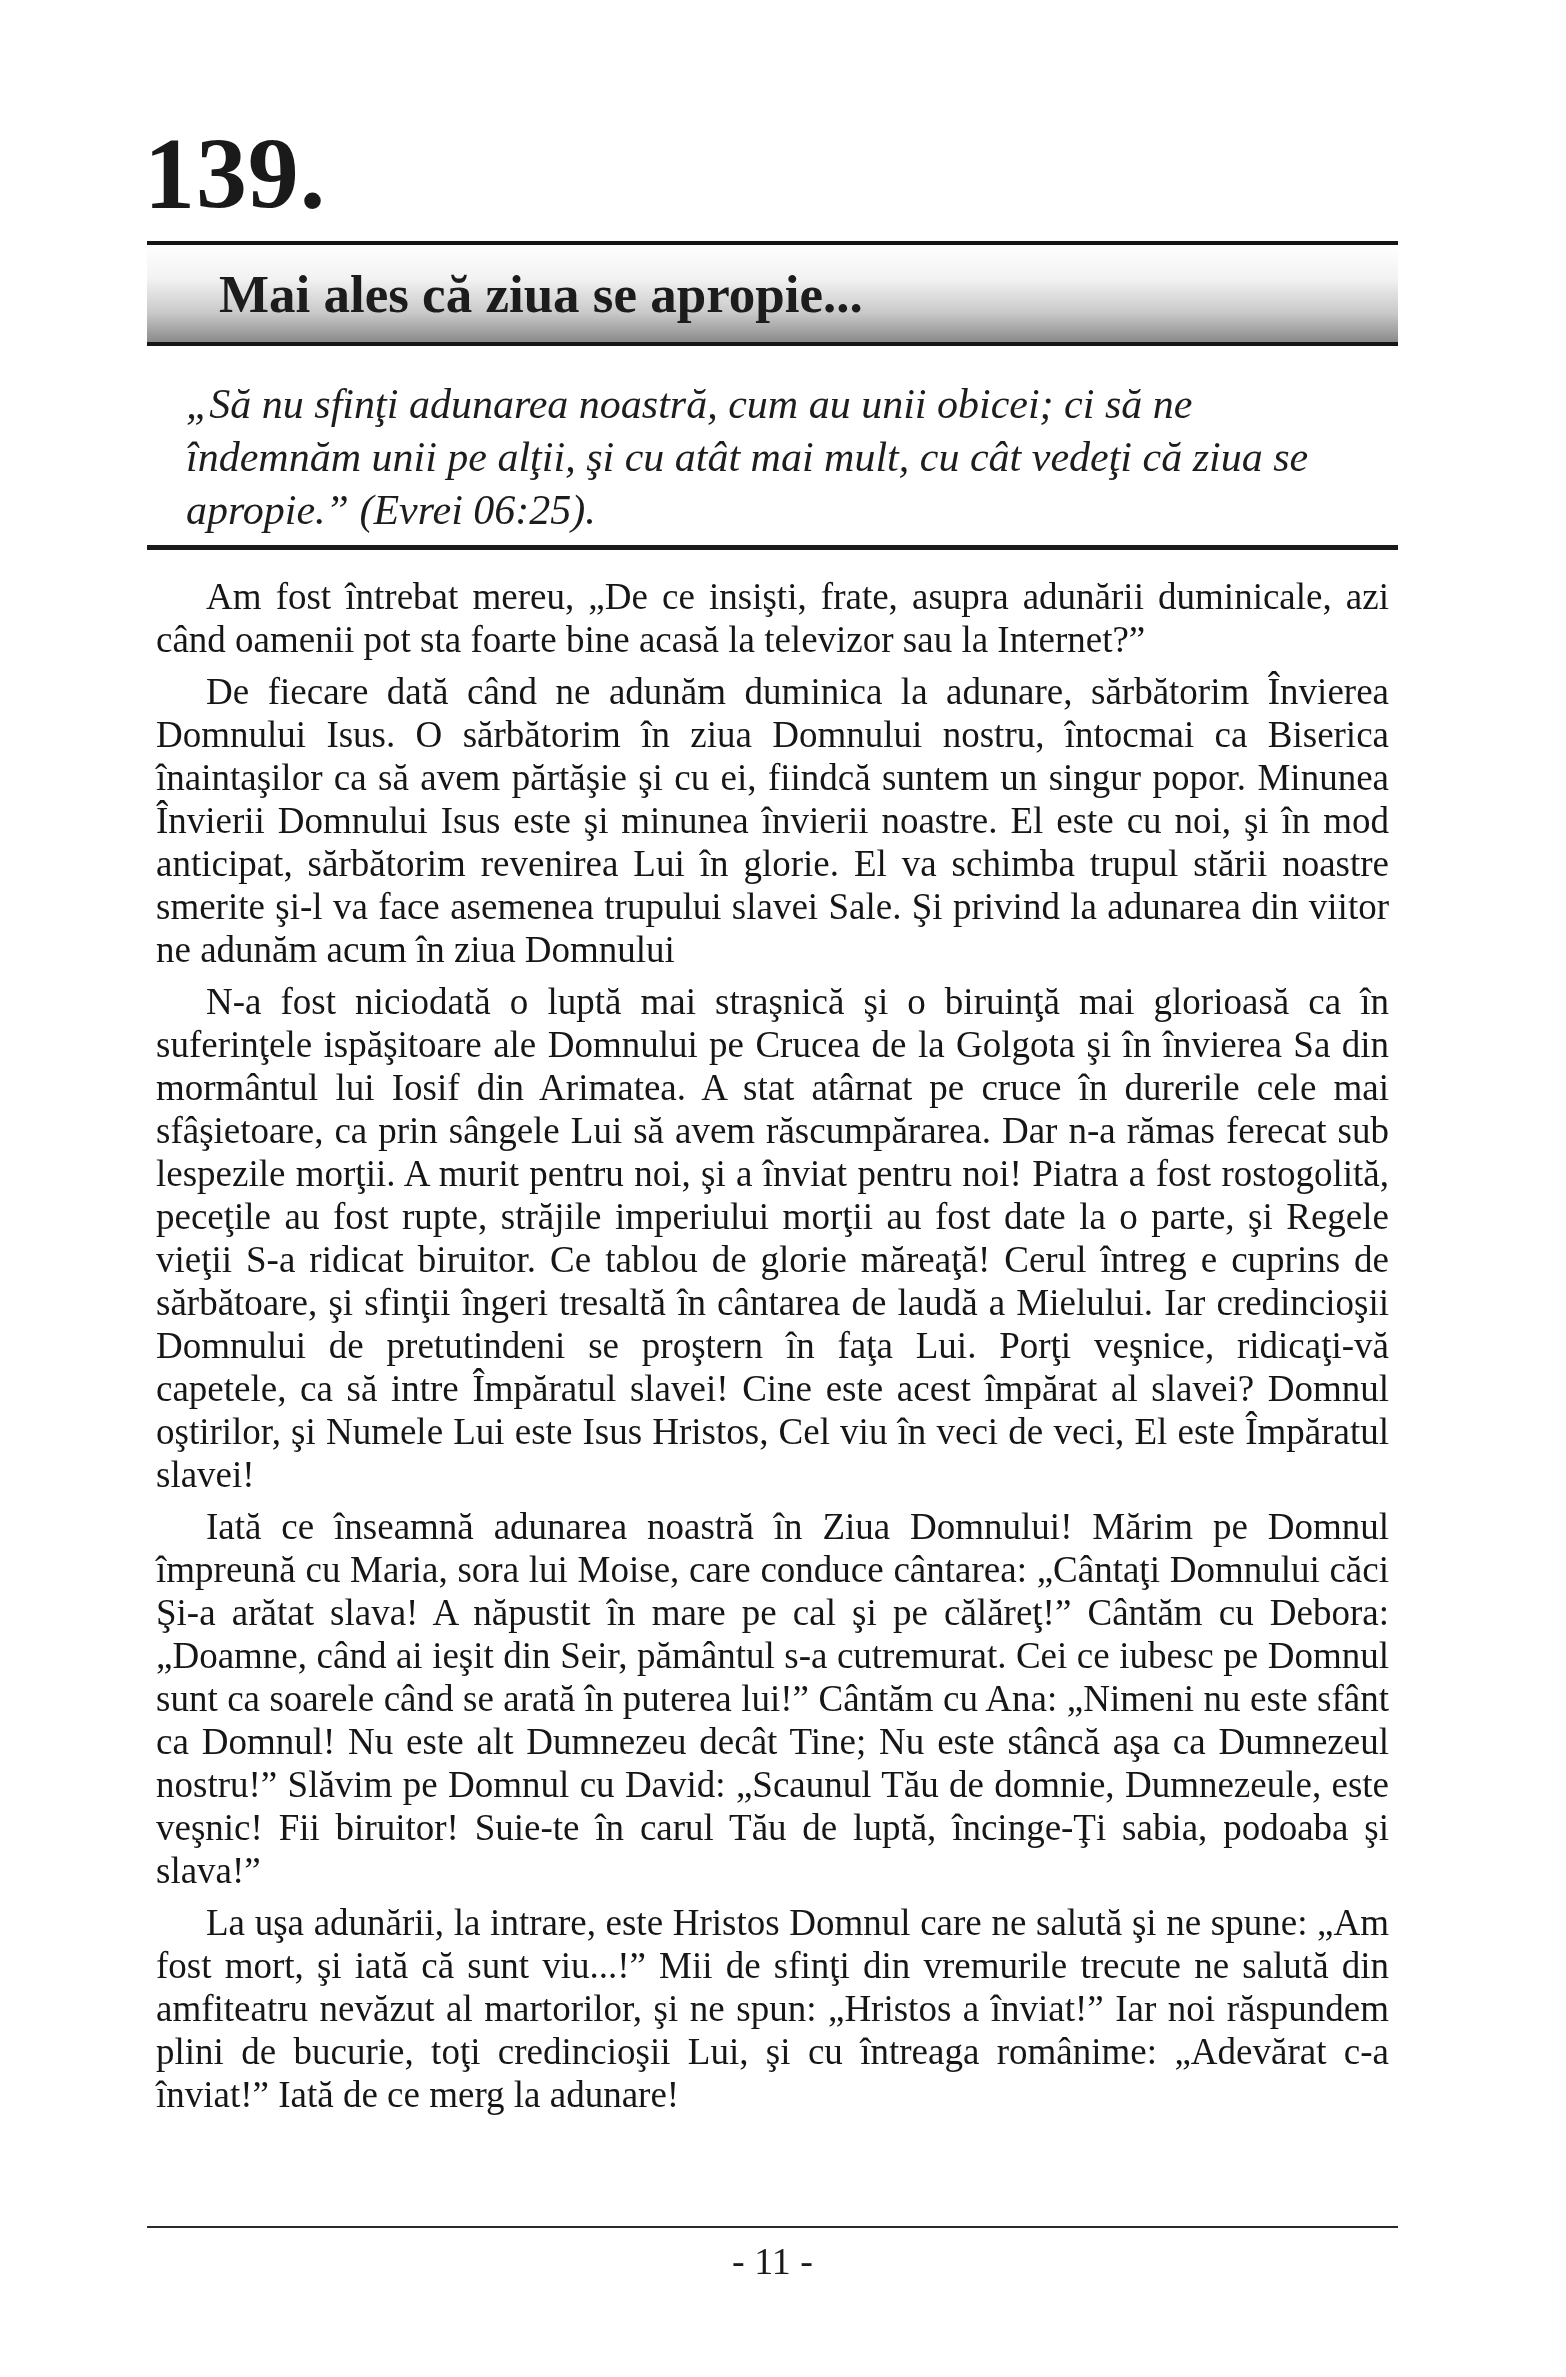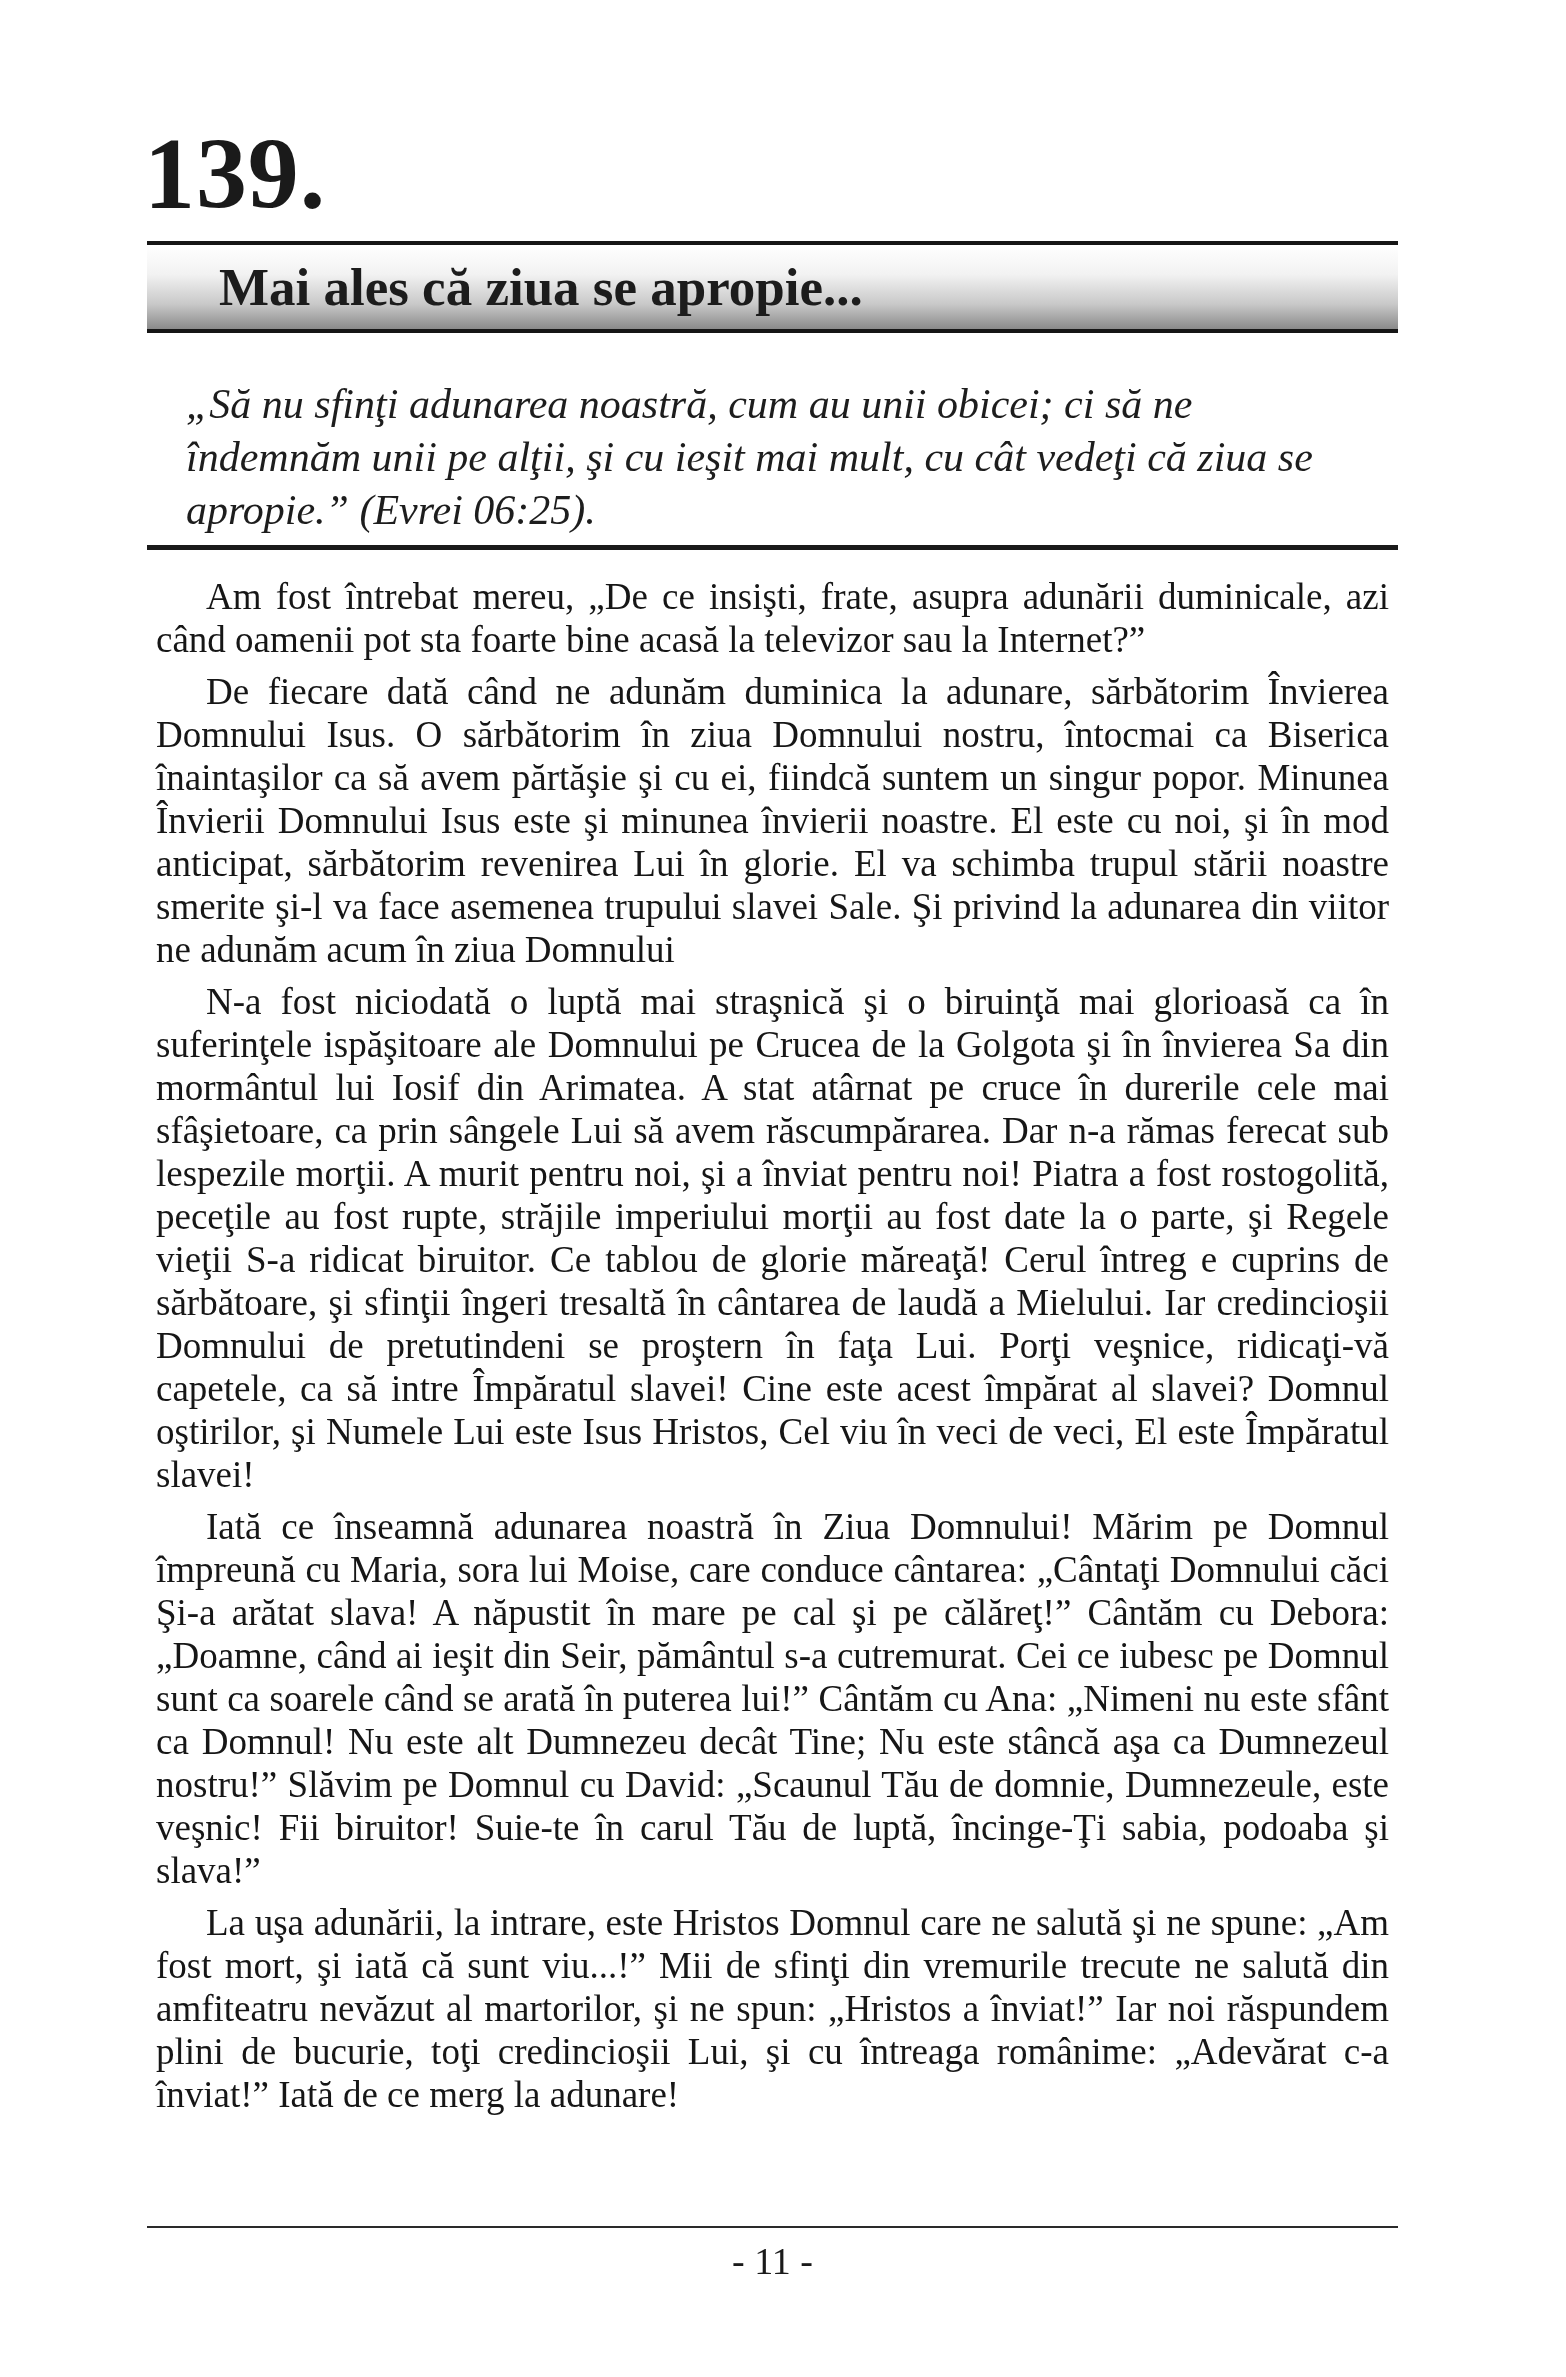--- a/index.html
+++ b/index.html
@@ -30,7 +30,7 @@
     left: 147px;
     top: 241px;
     width: 1251px;
-    height: 92px;
+    height: 105px;
     box-sizing: border-box;
     border-top: 4.6px solid #161616;
     border-bottom: 4.6px solid #161616;

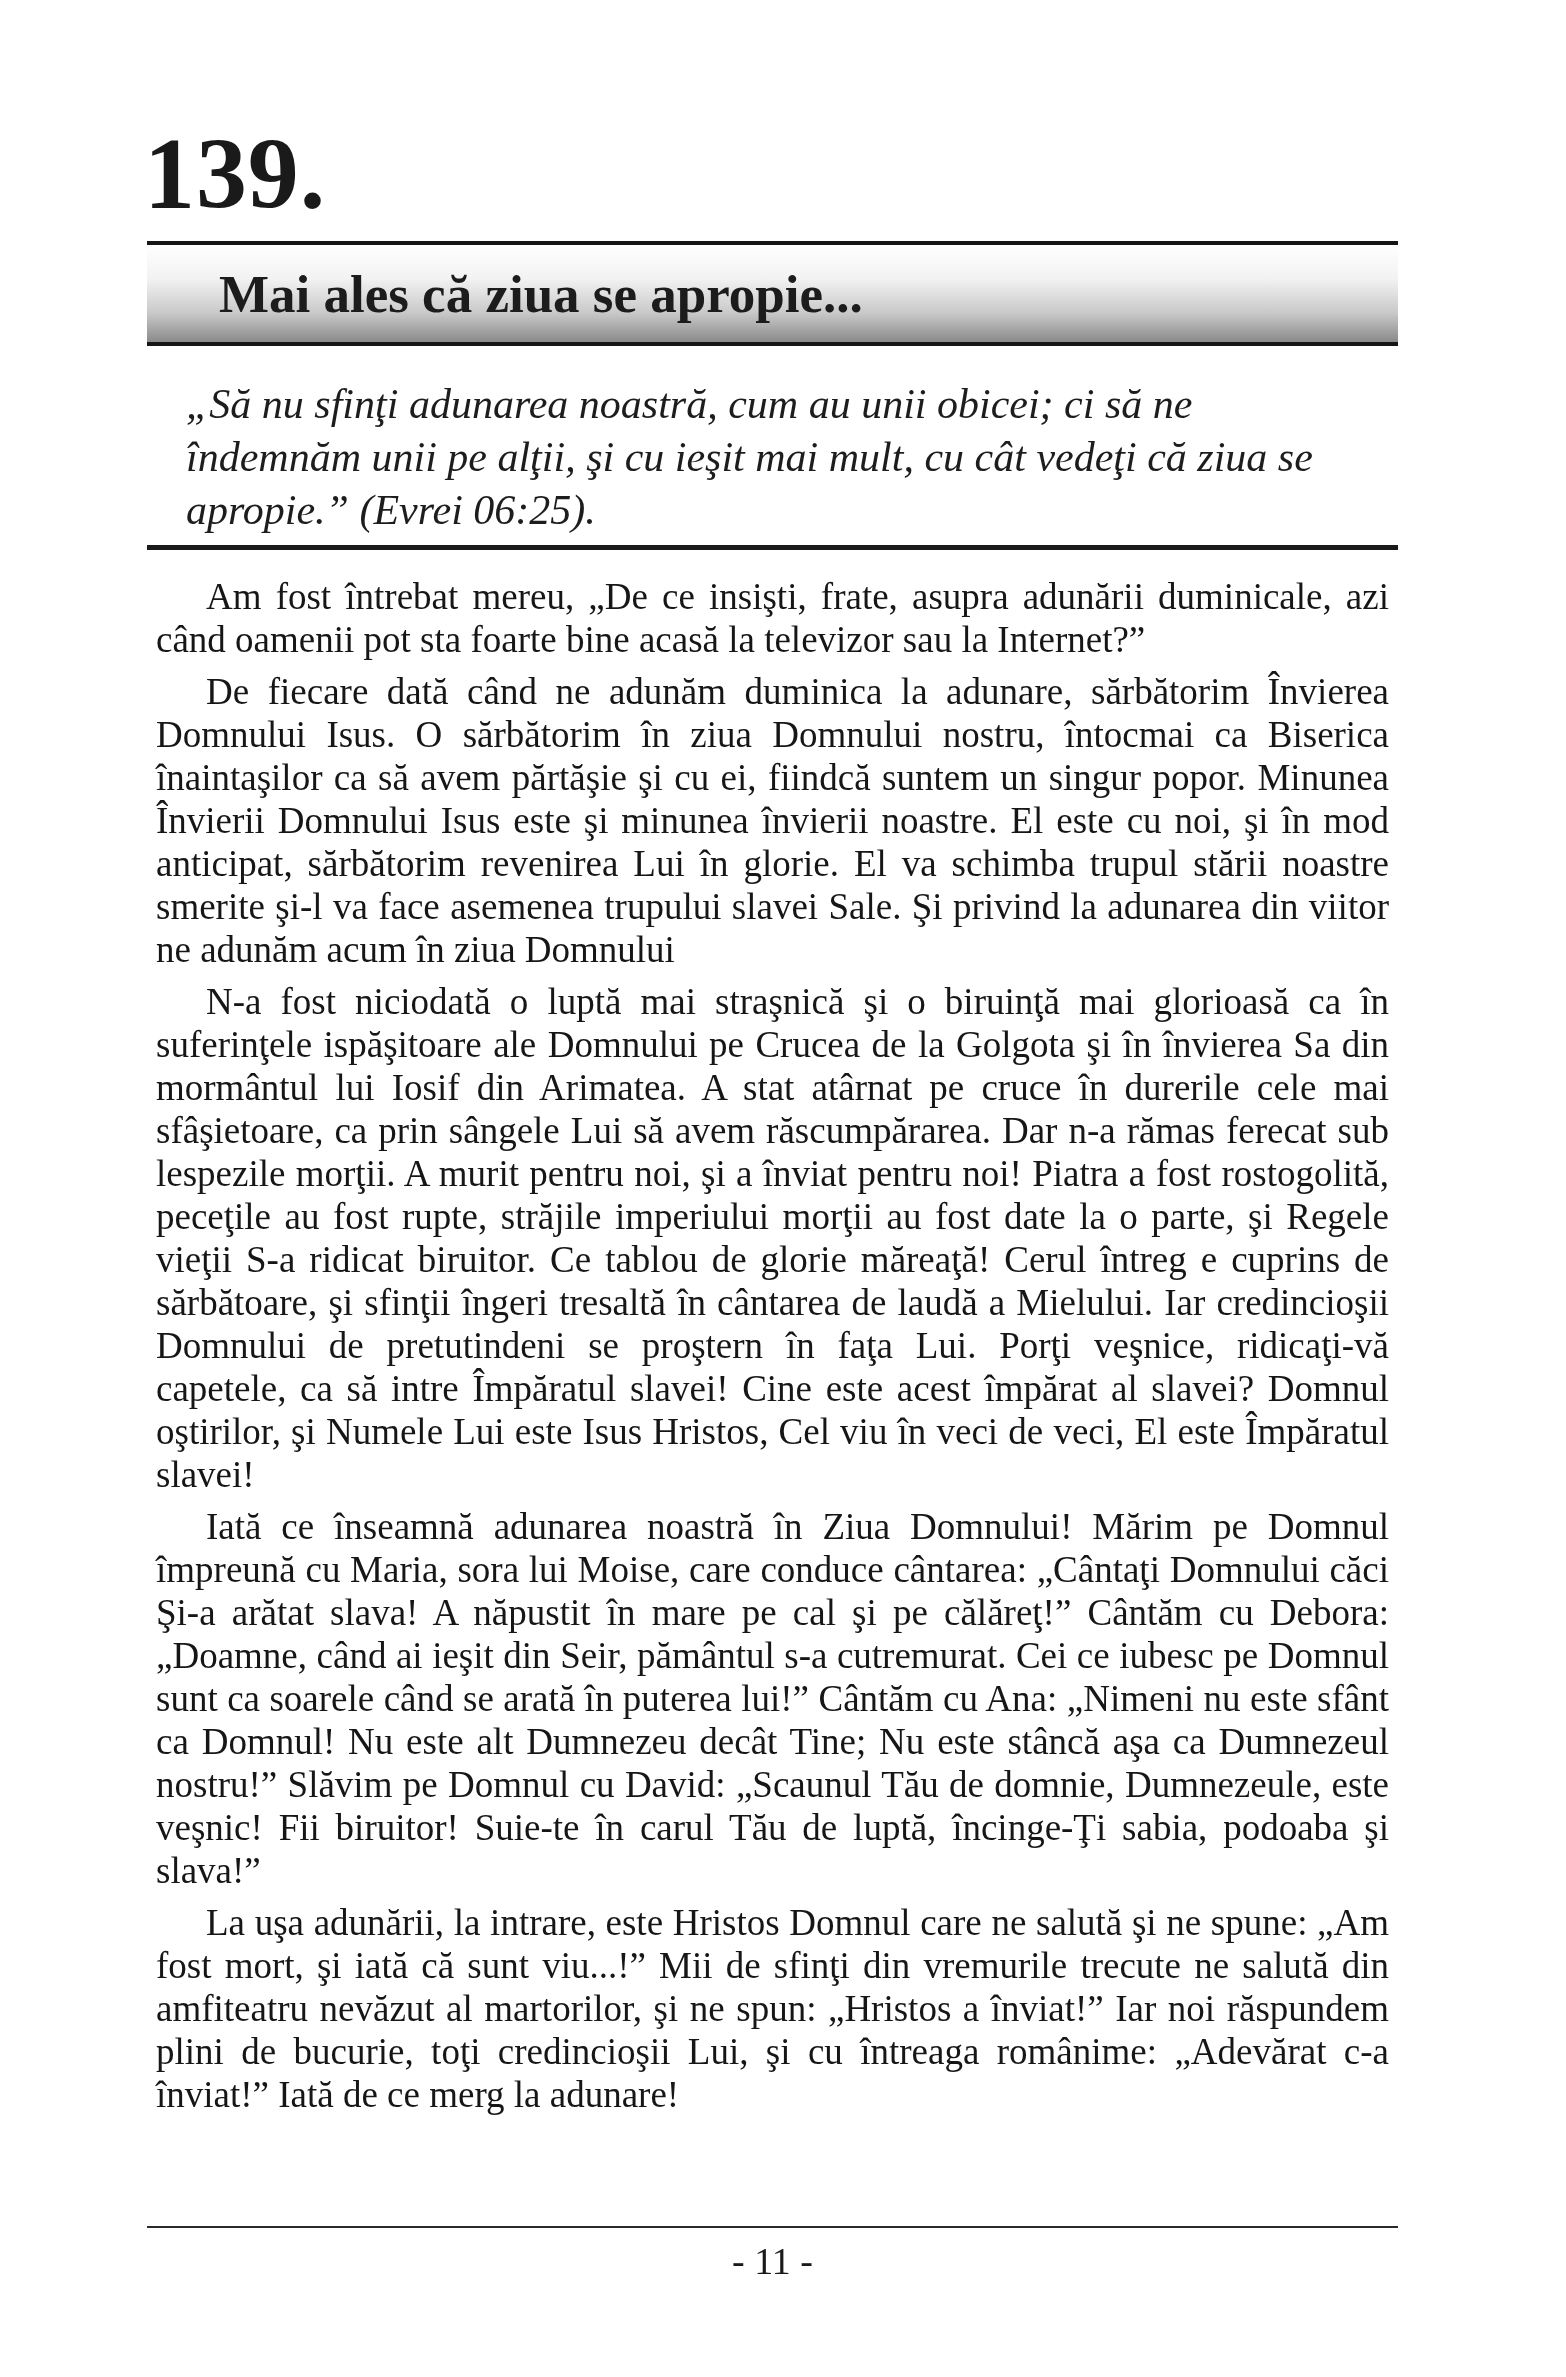--- a/index.html
+++ b/index.html
@@ -112,7 +112,7 @@
 
   <div class="quote">
     <div class="quote-line">„Să nu sfinţi adunarea noastră, cum au unii obicei; ci să ne</div>
-    <div class="quote-line">îndemnăm unii pe alţii, şi cu ieşit mai mult, cu cât vedeţi că ziua se</div>
+    <div class="quote-line">îndemnăm unii pe alţii, şi cu atât mai mult, cu cât vedeţi că ziua se</div>
     <div class="quote-line">apropie.” (Evrei 06:25).</div>
   </div>
 

